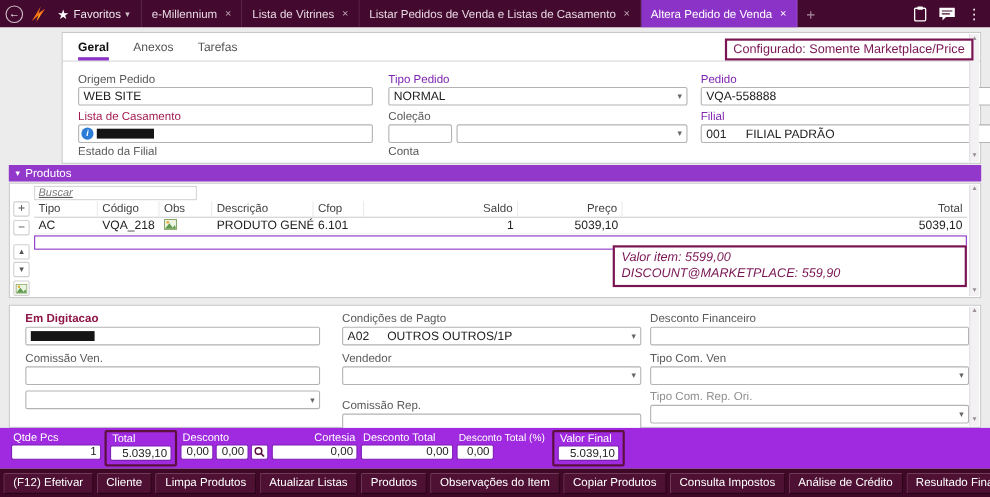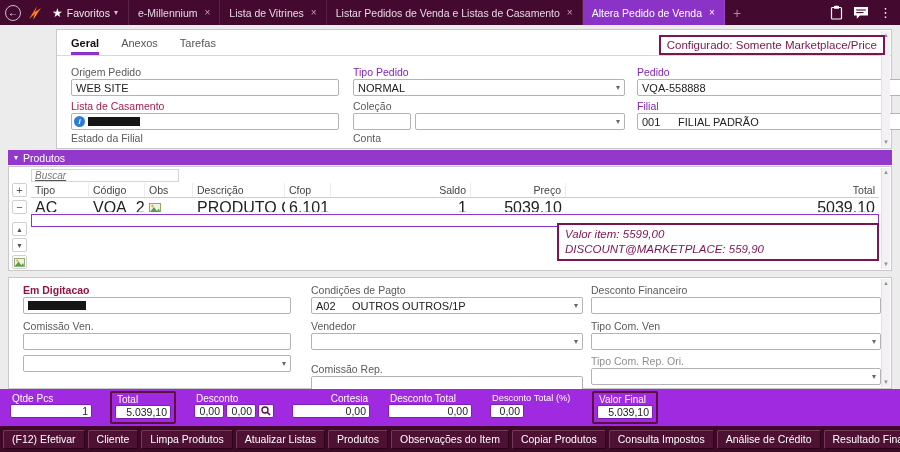--- a/index.html
+++ b/index.html
@@ -65,7 +65,7 @@
   .thead, .trow { display:grid; grid-template-columns:58px 56px 48px 92px 46px 140px 95px 1fr; }
   .thead { height:15px; border-bottom:1px solid #cfcfcf; }
   .th { font-size:10.5px; color:#444; padding:1px 4px 0; border-right:1px solid #ececec; white-space:nowrap; overflow:hidden; }
-  .td { font-size:16px; color:#222; padding:1px 4px 0; white-space:nowrap; overflow:hidden; }
+  .td { font-size:11px; color:#222; padding:1px 4px 0; white-space:nowrap; overflow:hidden; }
   .num { text-align:right; }
   .trow { height:15px; border-bottom:1px solid #f2f2f2; cursor:pointer; }
   .trow.sel { border:1px solid #8c33c7; height:13px; margin-top:1px; }

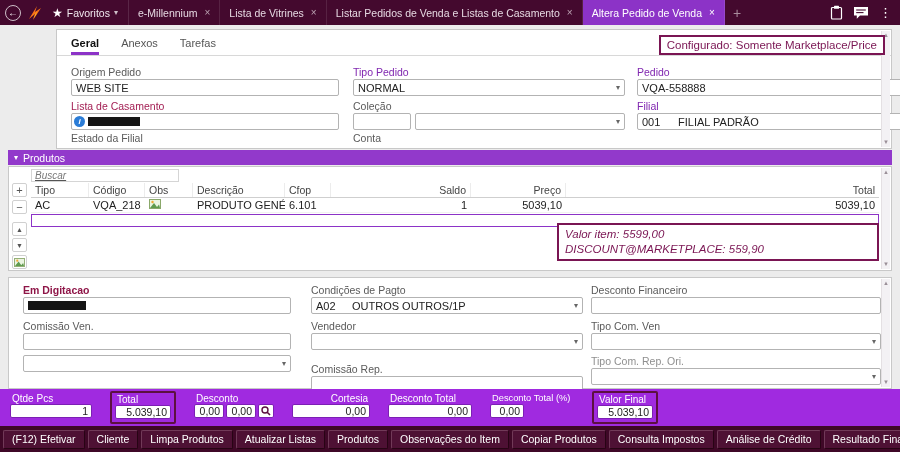--- a/index.html
+++ b/index.html
@@ -72,7 +72,7 @@
   .note-box { position:absolute; right:12px; top:56px; width:322px; background:#fff; border:2px solid #7a1553; color:#7a1553; font-size:11.5px; line-height:15px; padding:2px 6px; z-index:5;font-style:italic; }
 
   
-  .totals { position:absolute; left:0; top:389px; width:900px; height:37px; background:#a02ae0; display:flex; align-items:flex-start; padding:4px 0 0 10px; gap:18px; }
+  .totals { position:absolute; left:0; top:389px; width:900px; height:37px; background:#a02ae0; display:flex; align-items:flex-start; padding:4px 0 0 10px; gap:3px; }
   .tlabel { color:#fff; font-size:10px; line-height:11px; padding-left:2px; white-space:nowrap; }
   .tlabel.right { text-align:right; padding-right:2px; }
   .tinput { height:14px; background:#fff; border:1px solid #7c1fb4; border-radius:2px; font-size:10.5px; color:#222; display:flex; align-items:center; justify-content:flex-end; padding:0 3px; }

